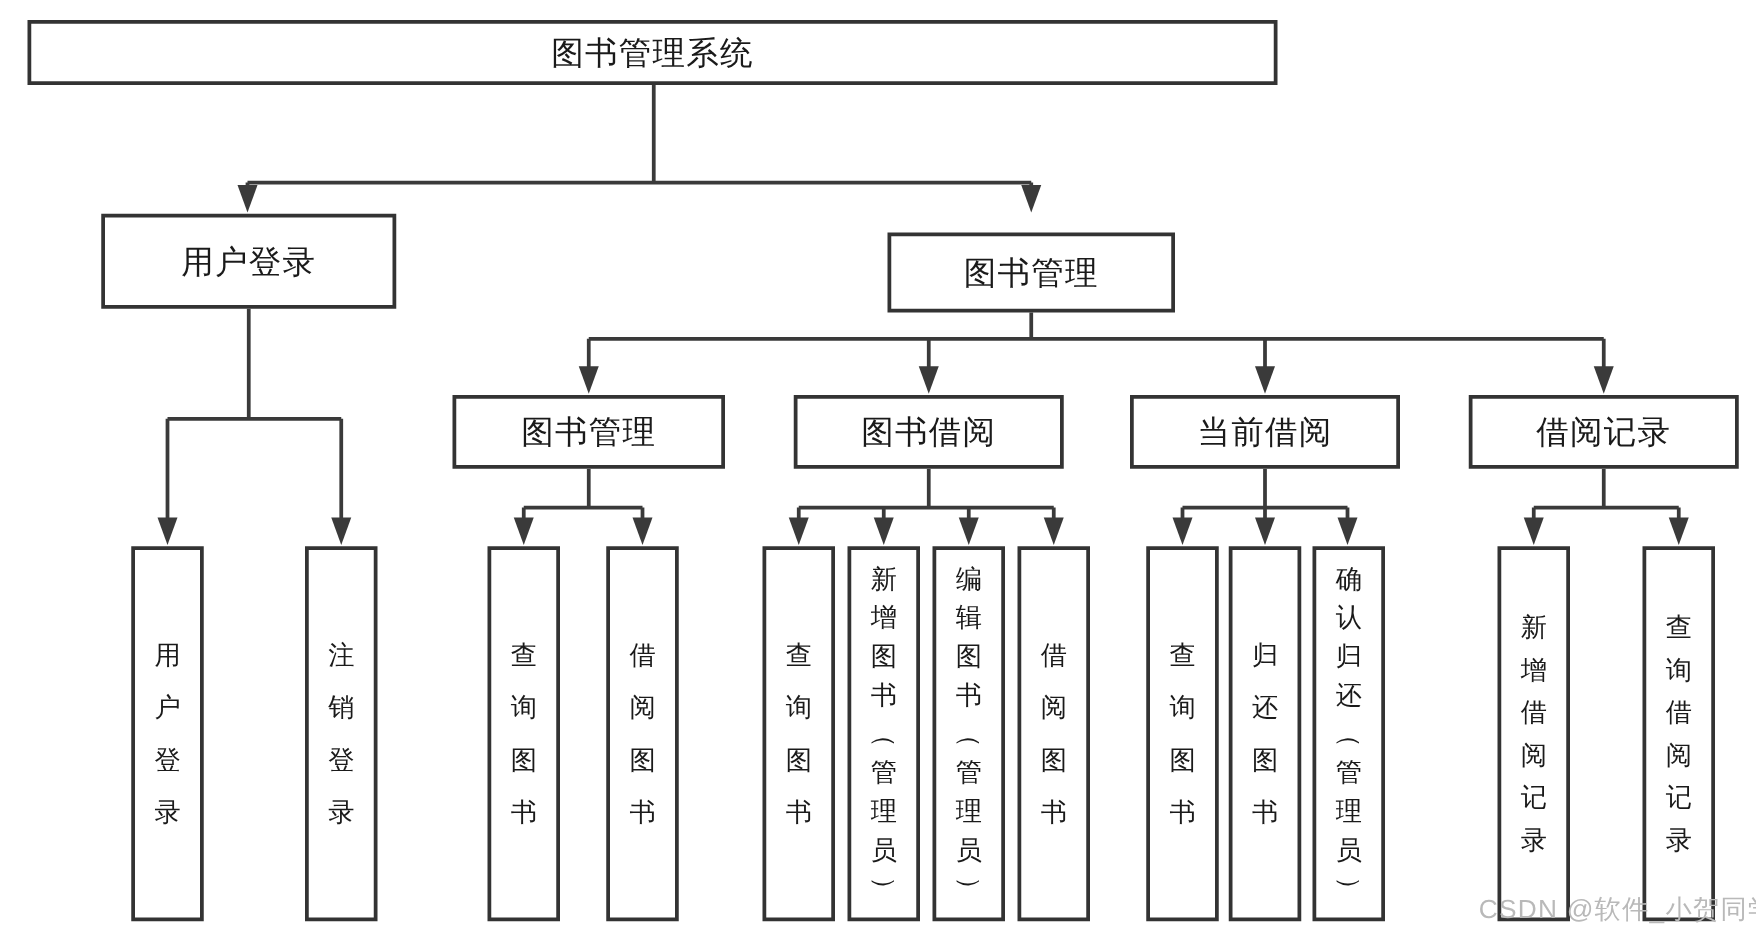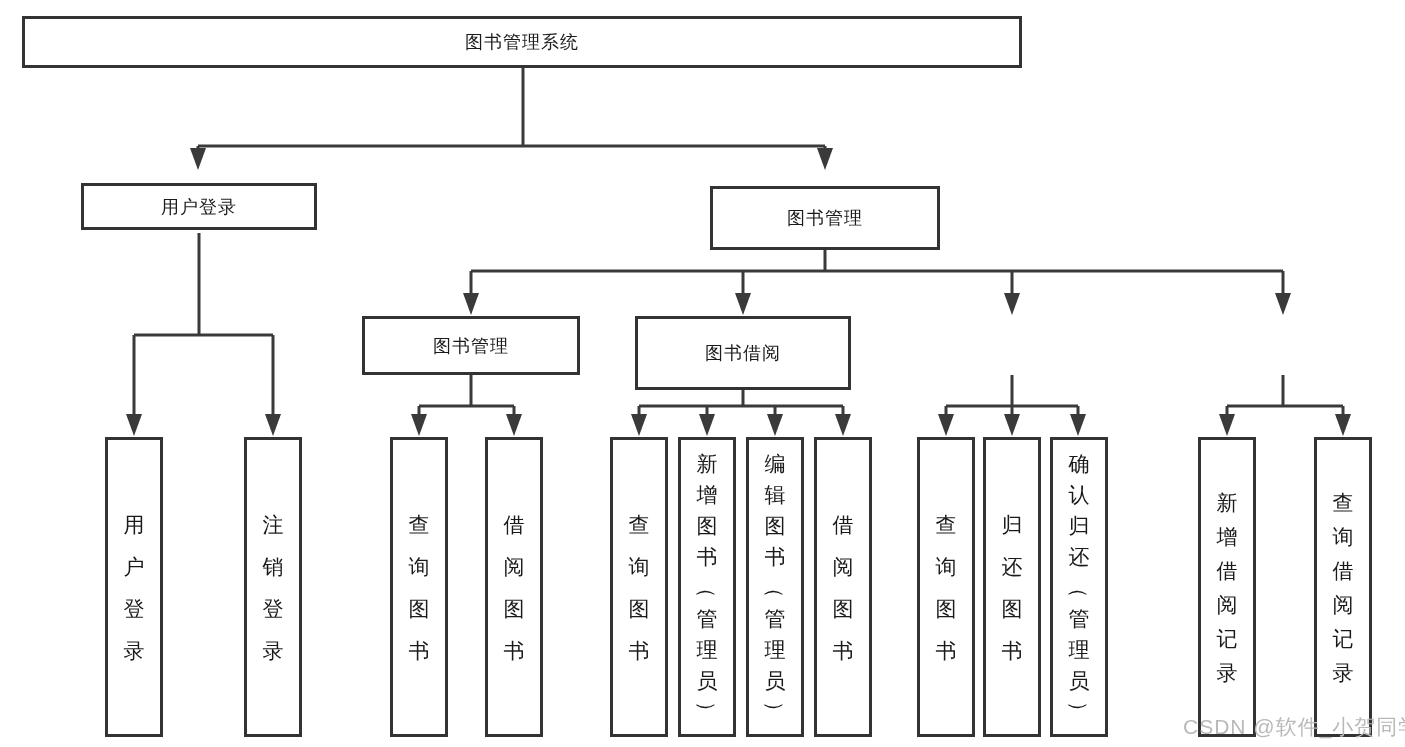--- a/index.html
+++ b/index.html
@@ -23,7 +23,7 @@
     color: #1a1a1a;
     z-index: 1;
   }
-  .hlabel { font-size: 18px; letter-spacing: 1px; white-space: nowrap; }
+  .hlabel { font-size: 26px; letter-spacing: 1px; white-space: nowrap; }
   
   .vtext {
     display: flex;

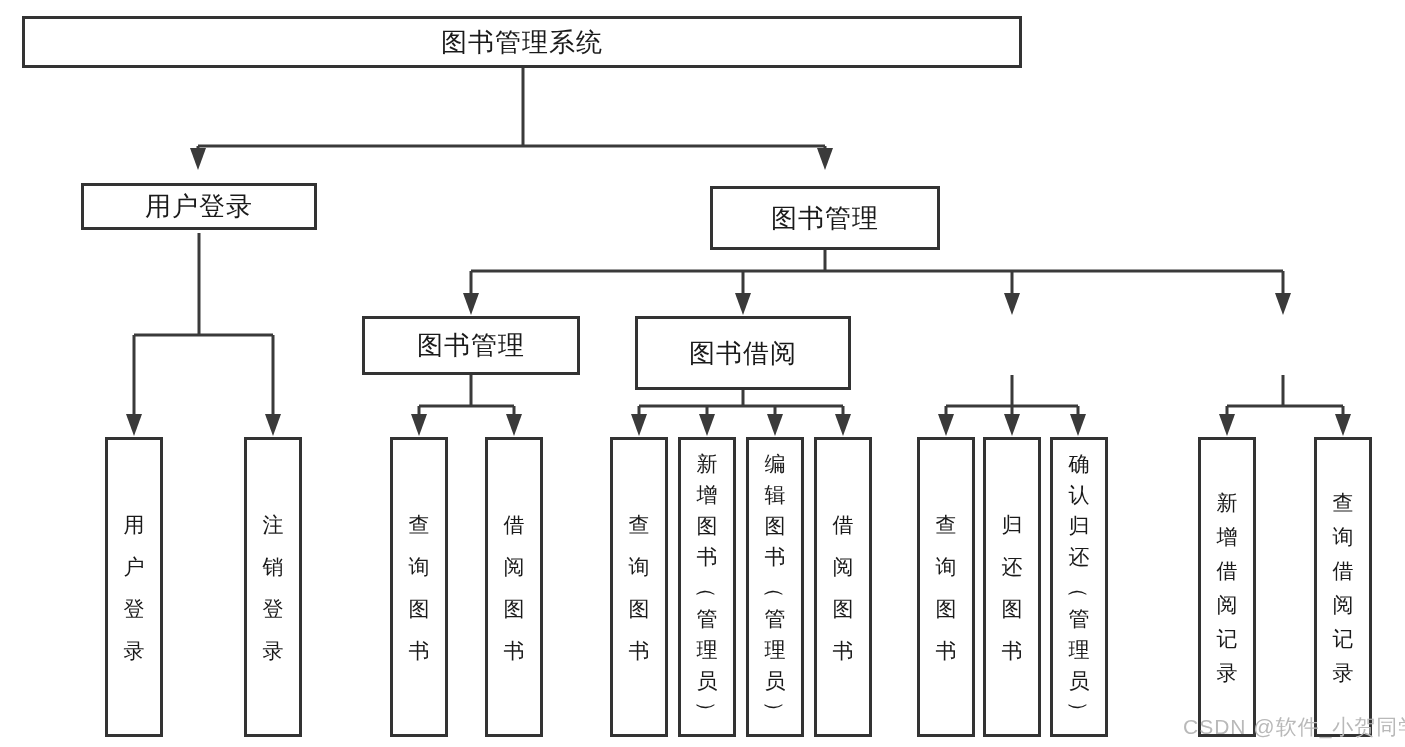--- a/index.html
+++ b/index.html
@@ -51,7 +51,7 @@
   }
   
   .n-root { left: 22px;  top: 16px;  width: 1000px; height: 52px; }
-  .n-l2a  { left: 81px;  top: 183px; width: 236px;  height: 47px; }
+  .n-l2a  { left: 81px;  top: 171px; width: 236px;  height: 76px; }
   .n-l2b  { left: 710px; top: 186px; width: 230px;  height: 64px; }
   .n-l3a  { left: 362px; top: 316px; width: 218px;  height: 59px; }
   .n-l3b  { left: 635px; top: 316px; width: 216px;  height: 74px; text-align: center; }

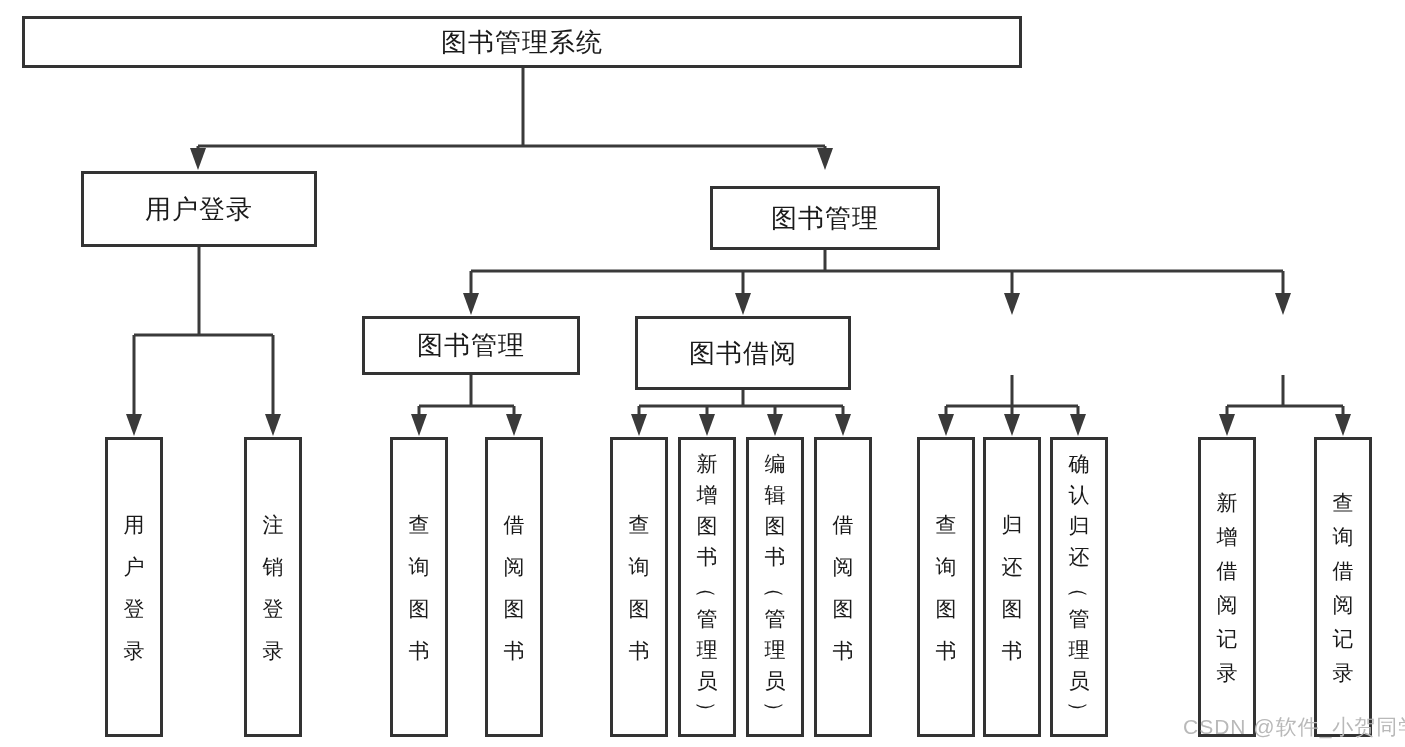--- a/index.html
+++ b/index.html
@@ -54,7 +54,7 @@
   .n-l2a  { left: 81px;  top: 171px; width: 236px;  height: 76px; }
   .n-l2b  { left: 710px; top: 186px; width: 230px;  height: 64px; }
   .n-l3a  { left: 362px; top: 316px; width: 218px;  height: 59px; }
-  .n-l3b  { left: 635px; top: 316px; width: 216px;  height: 74px; text-align: center; }
+  .n-l3b  { left: 635px; top: 316px; width: 216px;  height: 59px; text-align: center; }
   .n-l3c  { left: 904px; top: 316px; width: 216px;  height: 59px; }
   .n-l3d  { left: 1175px;top: 316px; width: 216px;  height: 59px; }
   .leaf   { top: 437px; width: 58px; height: 300px; }

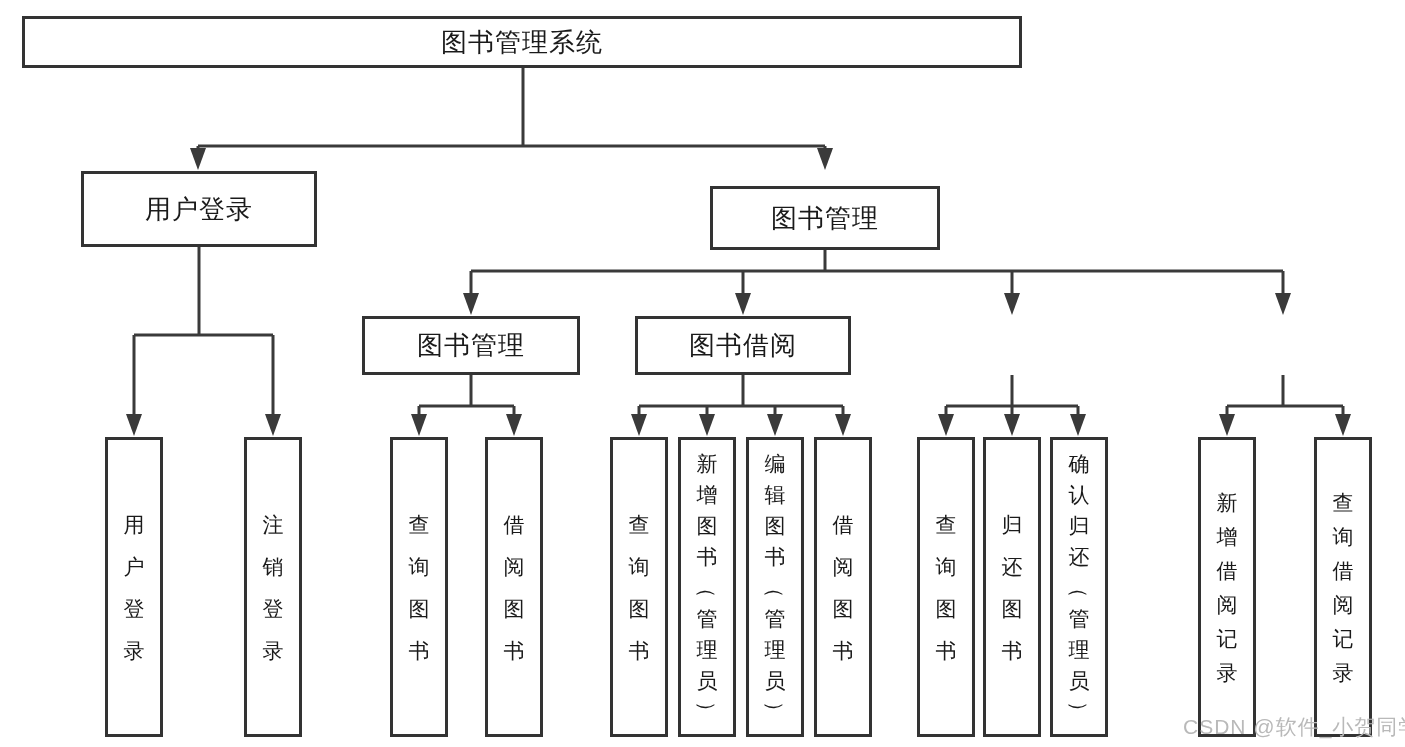--- a/index.html
+++ b/index.html
@@ -126,6 +126,9 @@
   <div class="box n-l3b">
     <span class="hlabel">图书借阅</span>
   </div>
+  <div class="box n-l3c">
+    <span class="hlabel">当前借阅</span>
+  </div>
 
   <div class="box leaf n-g1a">
     <div class="vtext" style="gap: 21px;">

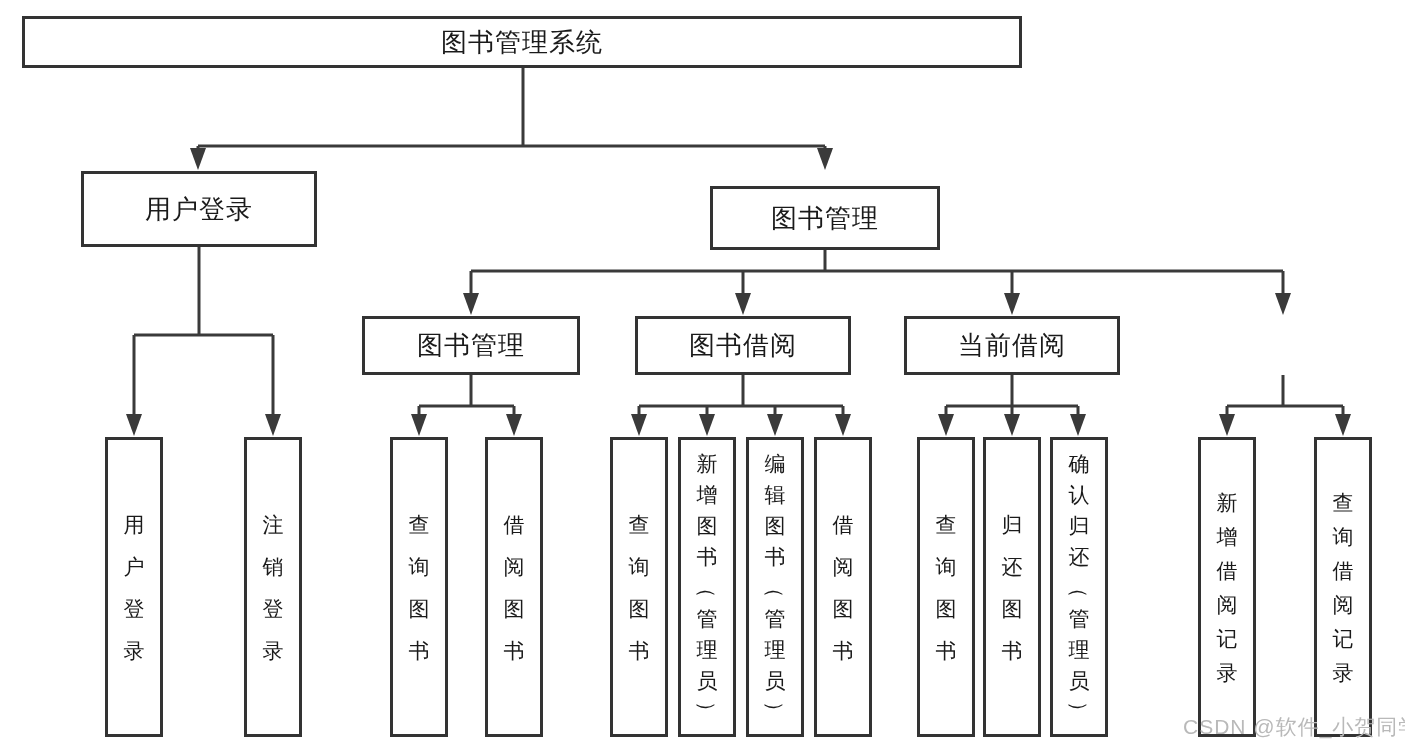--- a/index.html
+++ b/index.html
@@ -129,6 +129,9 @@
   <div class="box n-l3c">
     <span class="hlabel">当前借阅</span>
   </div>
+  <div class="box n-l3d">
+    <span class="hlabel">借阅记录</span>
+  </div>
 
   <div class="box leaf n-g1a">
     <div class="vtext" style="gap: 21px;">

